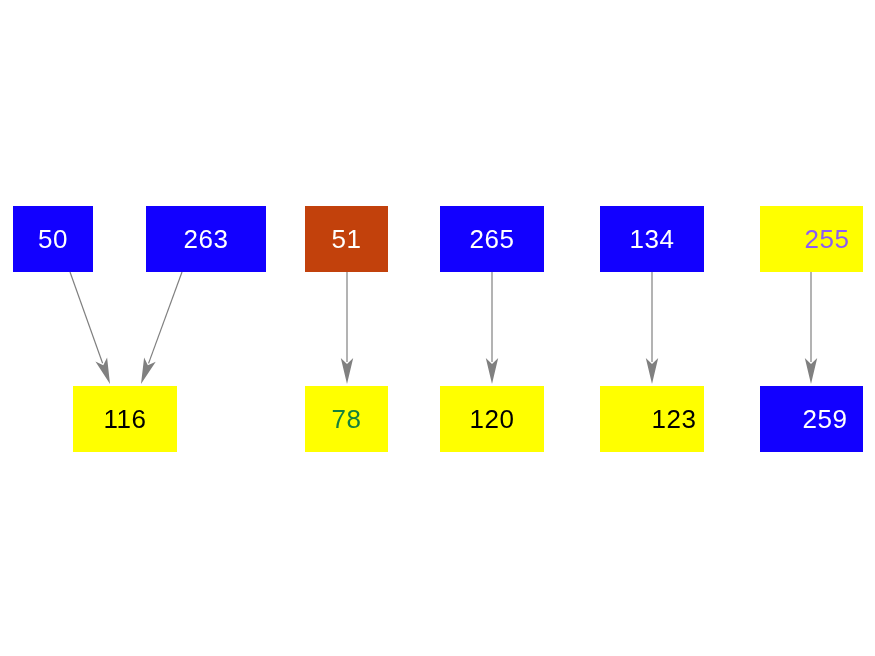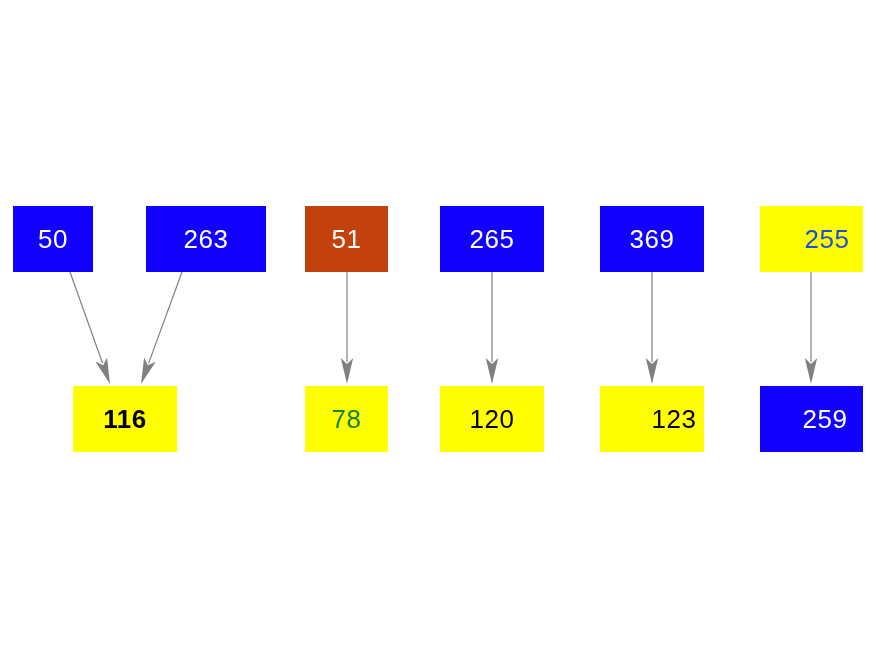--- a/index.html
+++ b/index.html
@@ -96,7 +96,7 @@
         <span class="node-label">120</span>
       </div>
       <div class="node" style="left: 600px; top: 206px; width: 104px; height: 66px; background: rgb(18, 0, 255); color: rgb(255, 255, 255);">
-        <span class="node-label">369</span>
+        <span class="node-label">134</span>
       </div>
       <div class="node" style="left: 600px; top: 386px; width: 104px; height: 66px; background: rgb(255, 255, 0); color: rgb(0, 0, 0); padding-left: 44px;">
         <span class="node-label">123</span>

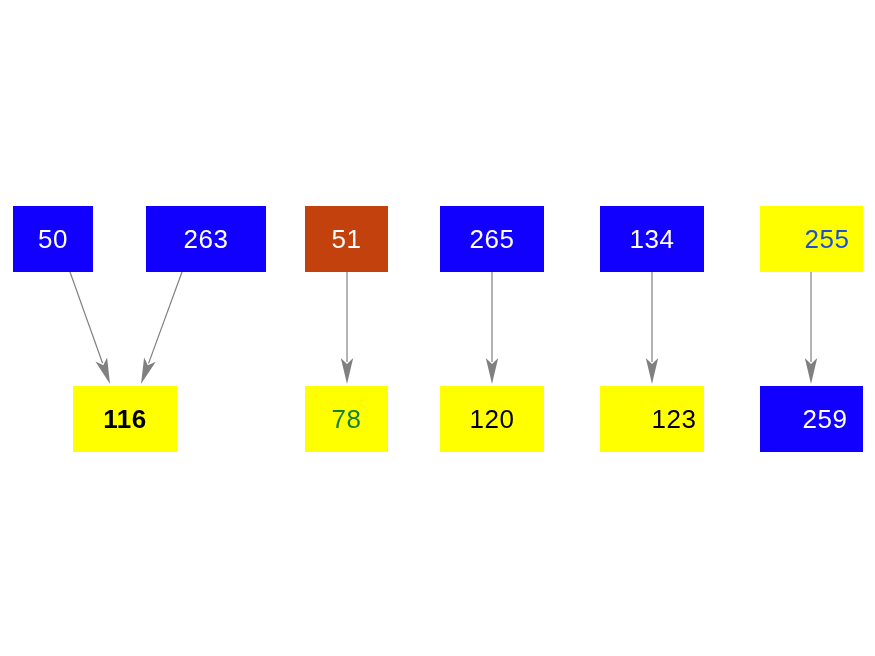--- a/index.html
+++ b/index.html
@@ -101,7 +101,7 @@
       <div class="node" style="left: 600px; top: 386px; width: 104px; height: 66px; background: rgb(255, 255, 0); color: rgb(0, 0, 0); padding-left: 44px;">
         <span class="node-label">123</span>
       </div>
-      <div class="node" style="left: 760px; top: 206px; width: 103px; height: 66px; background: rgb(255, 255, 0); color: #1d4ed8; padding-left: 31px;">
+      <div class="node" style="left: 760px; top: 206px; width: 103px; height: 66px; background: rgb(255, 255, 0); color: #8b5cf6; padding-left: 31px;">
         <span class="node-label">255</span>
       </div>
       <div class="node" style="left: 760px; top: 386px; width: 103px; height: 66px; background: rgb(18, 0, 255); color: rgb(255, 255, 255); padding-left: 27px;">

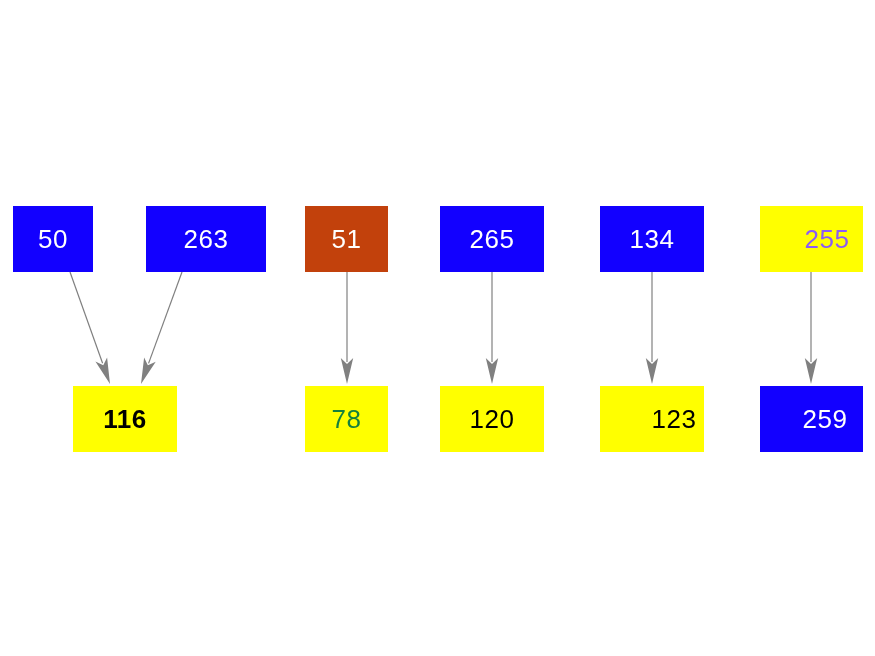--- a/index.html
+++ b/index.html
@@ -80,7 +80,7 @@
       <div class="node" style="left: 146px; top: 206px; width: 120px; height: 66px; background: rgb(18, 0, 255); color: rgb(255, 255, 255);">
         <span class="node-label">263</span>
       </div>
-      <div class="node" style="left: 73px; top: 386px; width: 104px; height: 66px; background: rgb(255, 255, 0); color: rgb(0, 0, 0); font-weight: bold;">
+      <div class="node" style="left: 73px; top: 386px; width: 104px; height: 66px; background: rgb(255, 255, 0); color: rgb(0, 0, 0);">
         <span class="node-label">116</span>
       </div>
       <div class="node" style="left: 305px; top: 206px; width: 83px; height: 66px; background: #c2410c; color: rgb(255, 255, 255);">

